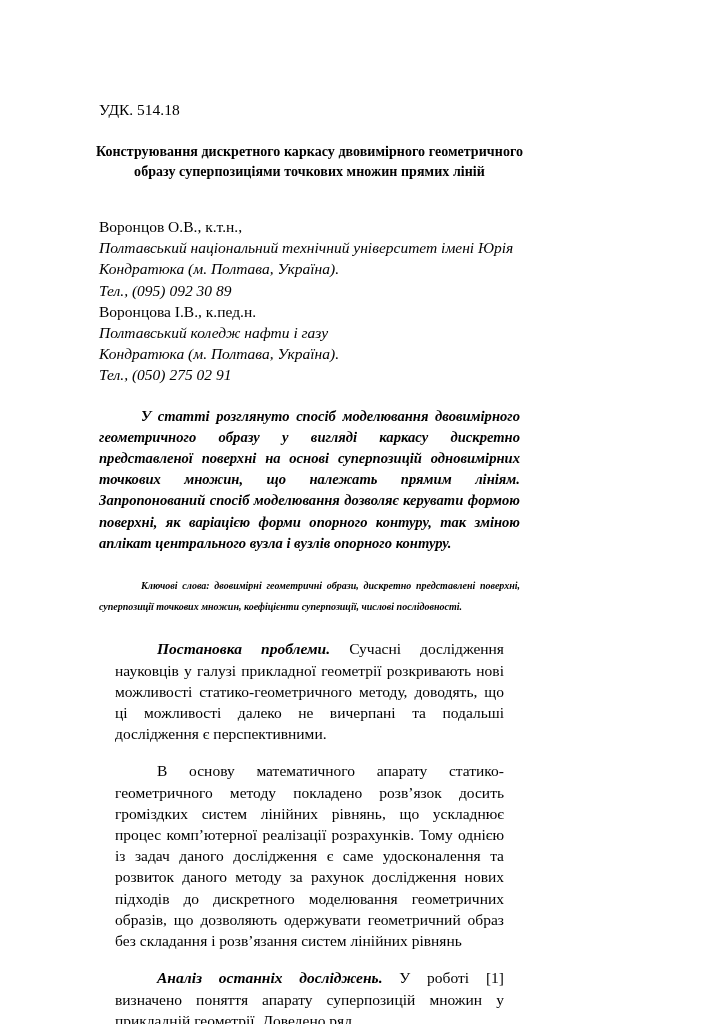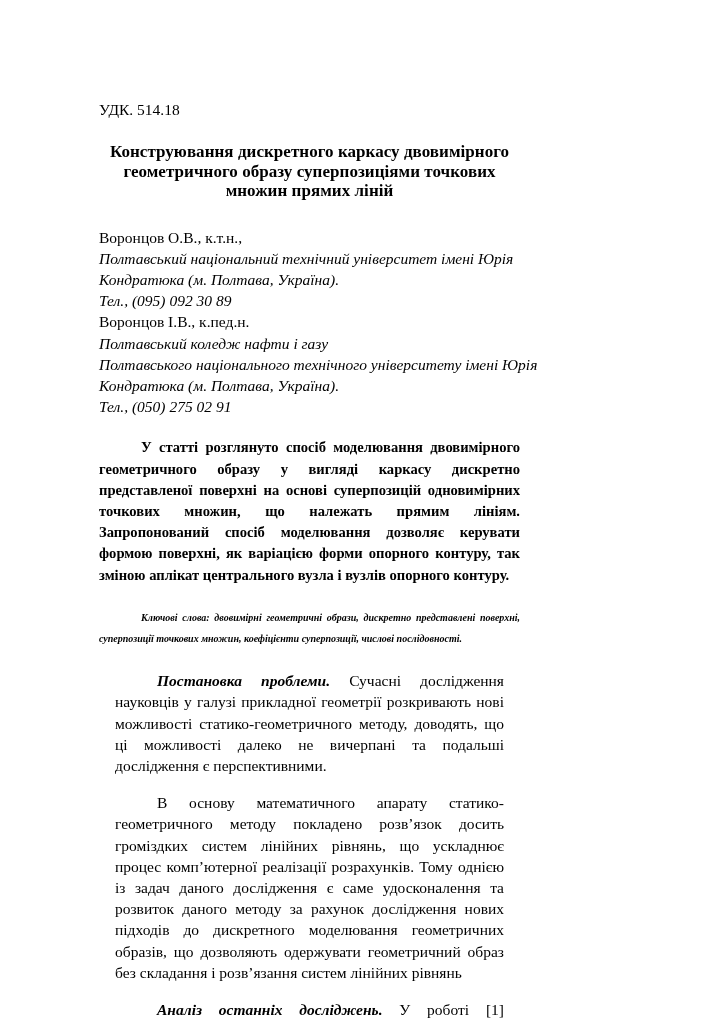--- a/index.html
+++ b/index.html
@@ -31,11 +31,11 @@
     white-space: nowrap;
   }
   .doc-title {
-    font-size: 17px;
+    font-size: 14px;
     font-weight: bold;
     line-height: 19.5px;
     text-align: center;
-    margin: 0 -5px 26px -5px;
+    margin: 0 -5px 35px -5px;
     letter-spacing: 0.05px;
   }
   .authors {

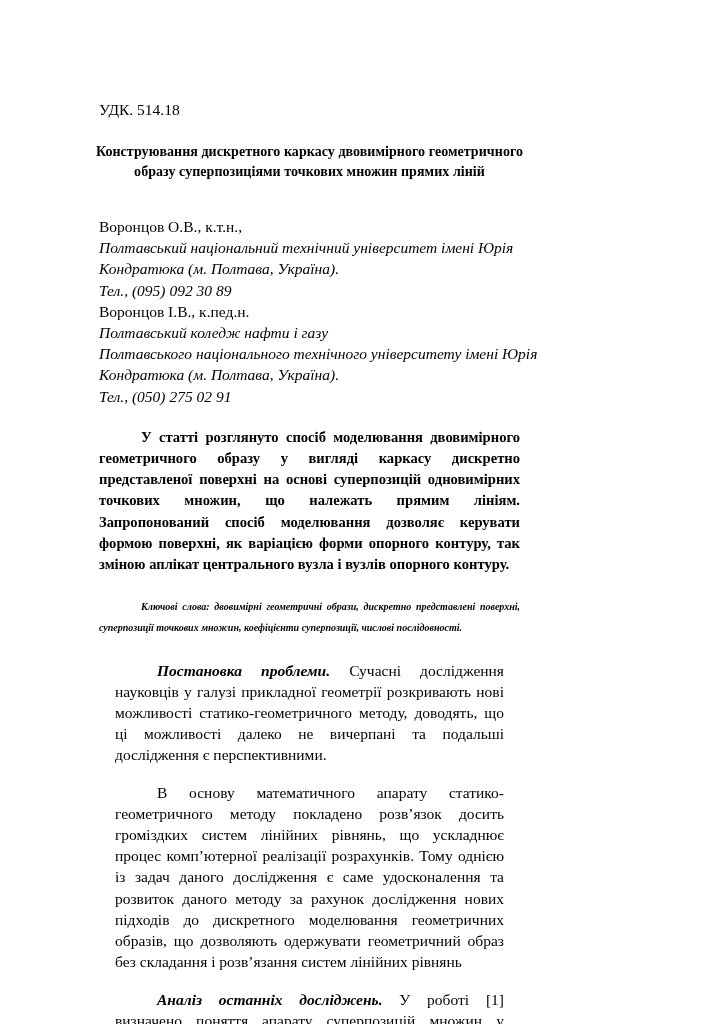--- a/index.html
+++ b/index.html
@@ -97,7 +97,7 @@
     <div class="author-line it">Полтавський національний технічний університет імені Юрія</div>
     <div class="author-line it">Кондратюка (м. Полтава, Україна).</div>
     <div class="author-line it">Тел., (095)  092 30 89</div>
-    <div class="author-line">Воронцов І.В., к.пед.н.</div>
+    <div class="author-line">Воронцова І.В., к.пед.н.</div>
     <div class="author-line it">Полтавський коледж нафти і газу</div>
     <div class="author-line it">Полтавського національного технічного університету імені Юрія</div>
     <div class="author-line it">Кондратюка (м. Полтава, Україна).</div>

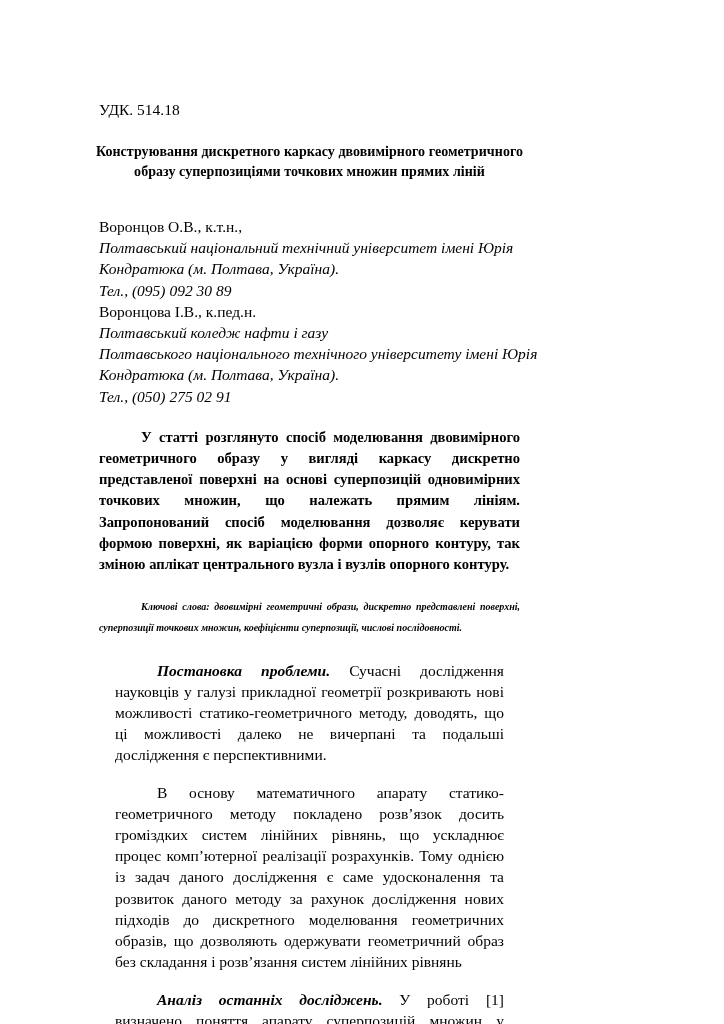--- a/index.html
+++ b/index.html
@@ -99,7 +99,6 @@
     <div class="author-line it">Тел., (095)  092 30 89</div>
     <div class="author-line">Воронцова І.В., к.пед.н.</div>
     <div class="author-line it">Полтавський коледж нафти і газу</div>
-    <div class="author-line it">Полтавського національного технічного університету імені Юрія</div>
     <div class="author-line it">Кондратюка (м. Полтава, Україна).</div>
     <div class="author-line it">Тел., (050)  275 02 91</div>
   </div>

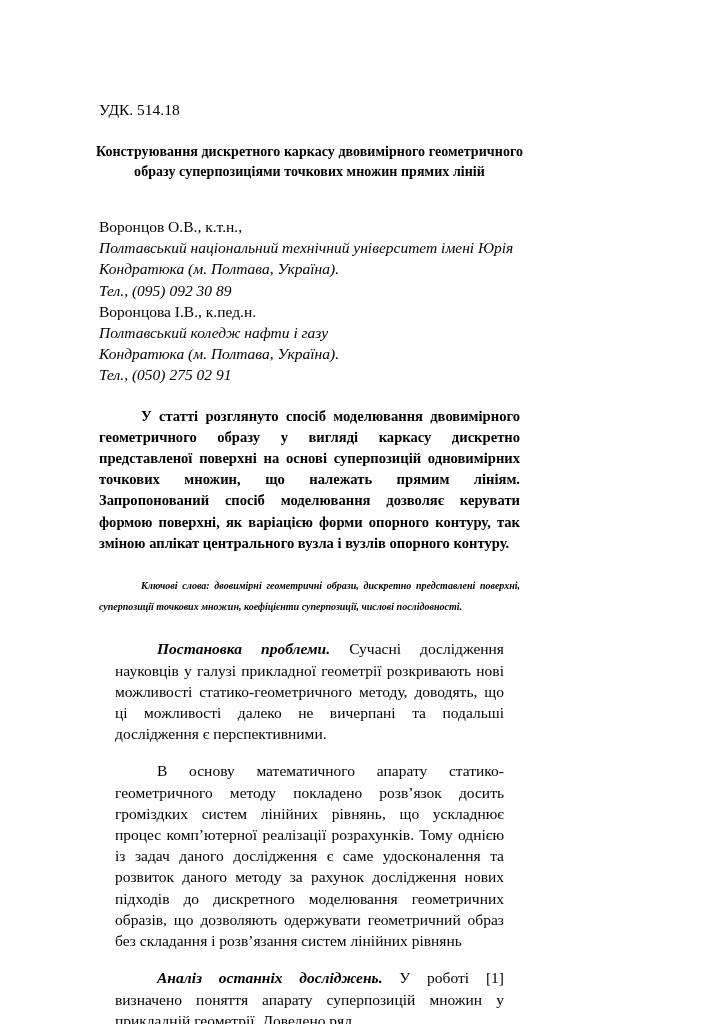--- a/index.html
+++ b/index.html
@@ -54,6 +54,7 @@
   .abstract {
     font-size: 14.6px;
     font-weight: bold;
+    font-style: italic;
     line-height: 21.2px;
     text-align: justify;
     text-indent: 42px;

